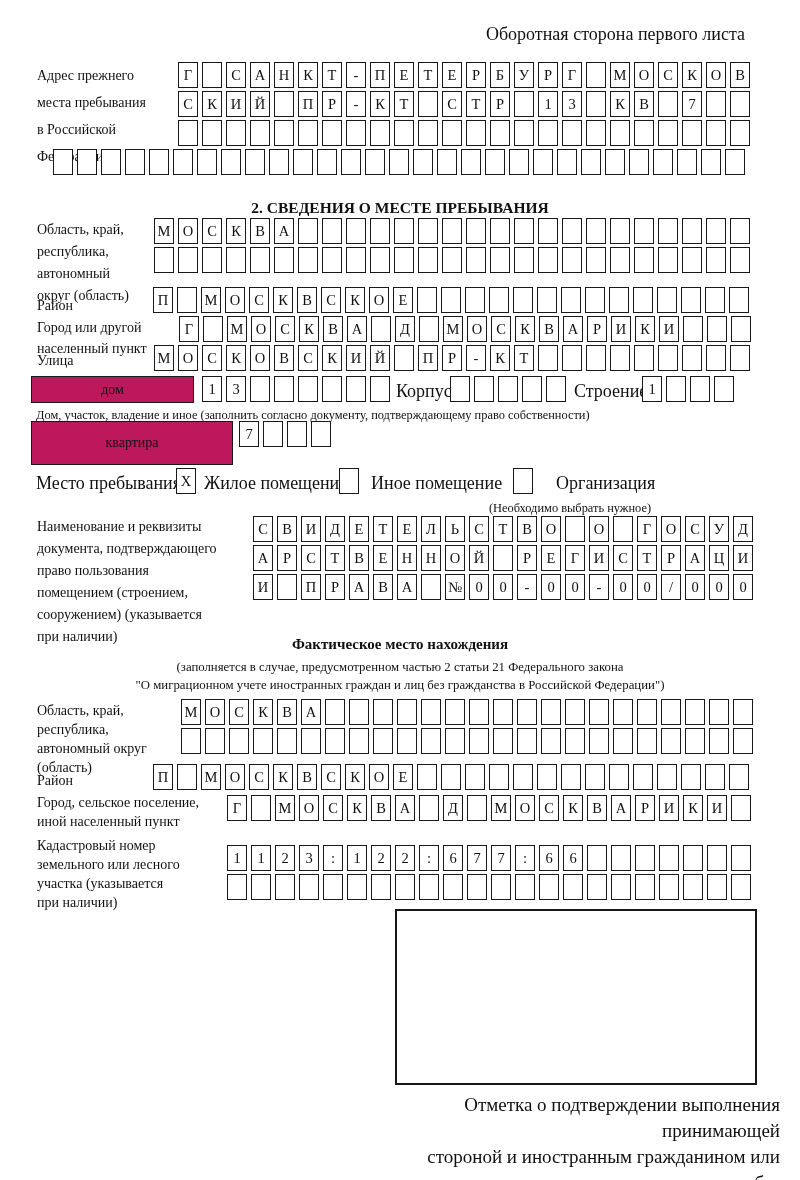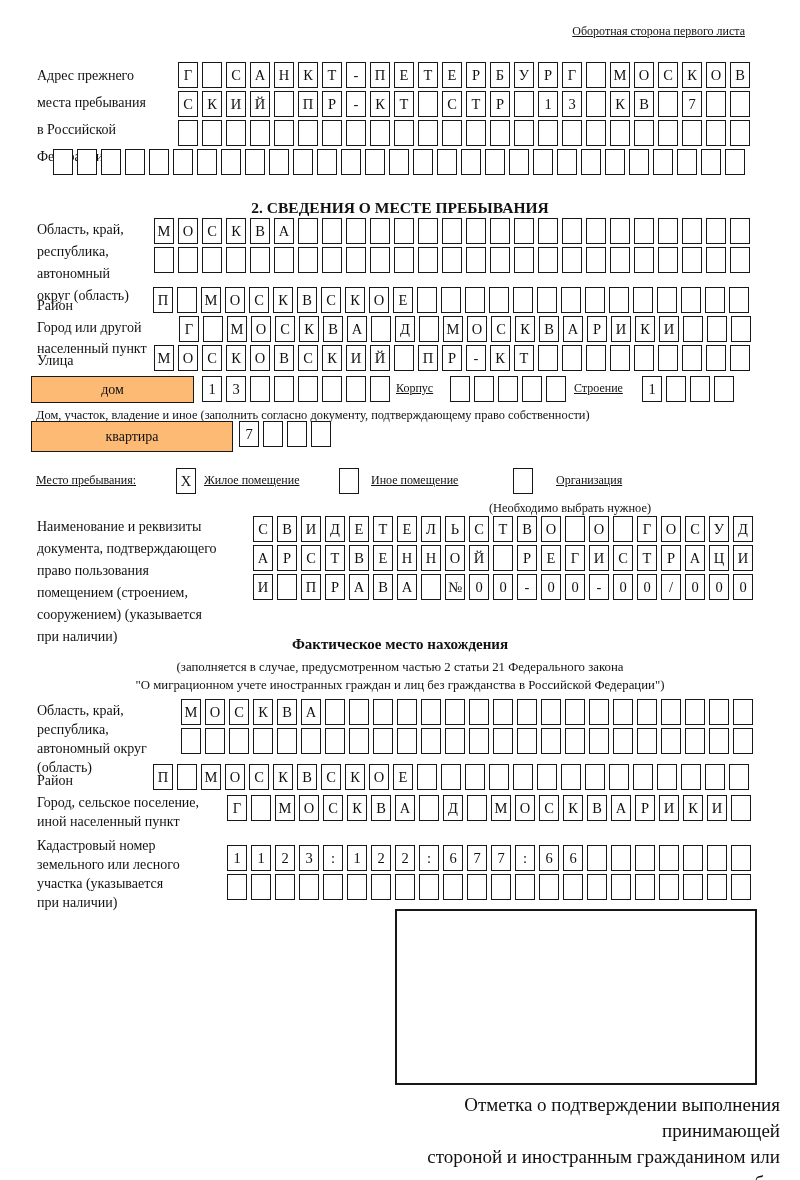--- a/index.html
+++ b/index.html
@@ -16,7 +16,7 @@
   .centered{left:0;width:800px;text-align:center;}
   .title{font-weight:bold;font-size:15.5px;}
   .rect{box-sizing:border-box;border:1.7px solid #181818;display:flex;align-items:center;justify-content:center;font-size:14px;background:#fdba74;}
-  .inline-lbl{font-size:12px;text-decoration:underline;}
+  .inline-lbl{font-size:18px;}
   .stampbox{box-sizing:border-box;border:2px solid #181818;background:#fff;}
   .stampcap{font-size:19px;line-height:26px;white-space:pre-line;text-align:right;}
 </style>

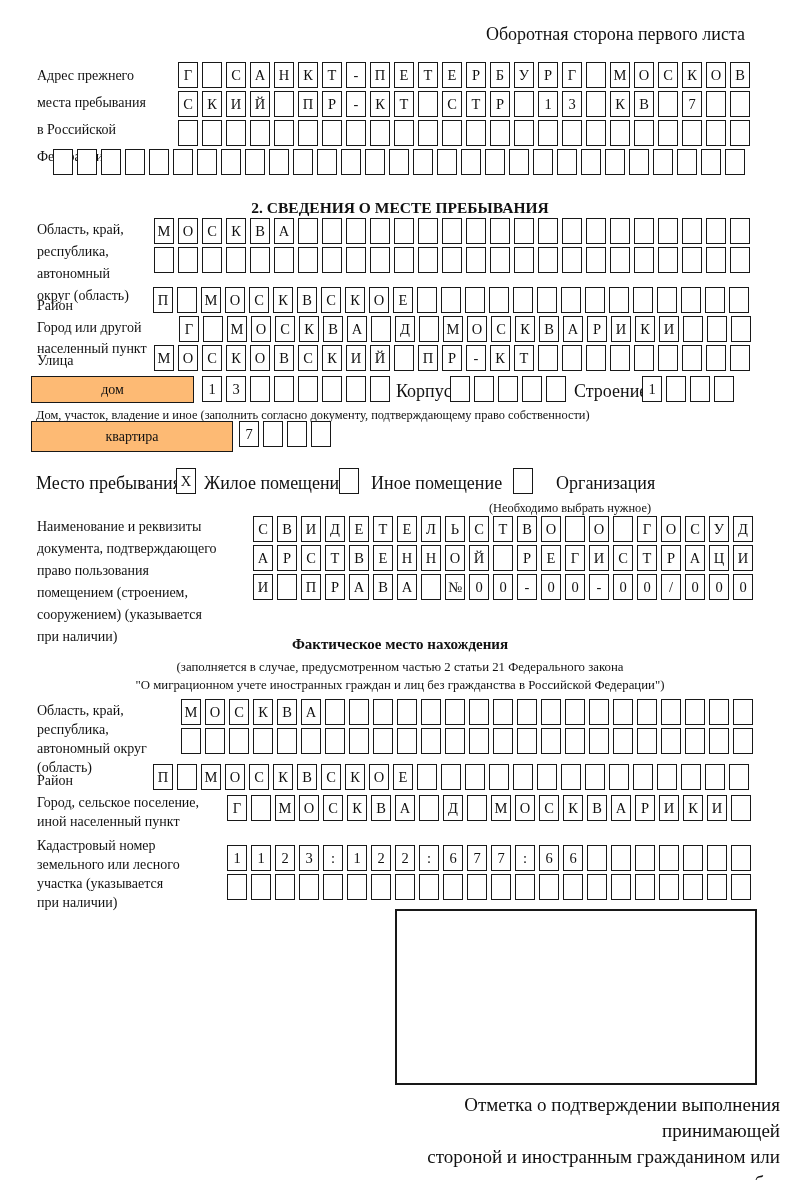--- a/index.html
+++ b/index.html
@@ -15,7 +15,7 @@
   .note{font-size:12.4px;line-height:17px;}
   .centered{left:0;width:800px;text-align:center;}
   .title{font-weight:bold;font-size:15.5px;}
-  .rect{box-sizing:border-box;border:1.7px solid #181818;display:flex;align-items:center;justify-content:center;font-size:14px;background:#fdba74;}
+  .rect{box-sizing:border-box;border:1.7px solid #181818;display:flex;align-items:center;justify-content:center;font-size:14px;background:#be185d;}
   .inline-lbl{font-size:18px;}
   .stampbox{box-sizing:border-box;border:2px solid #181818;background:#fff;}
   .stampcap{font-size:19px;line-height:26px;white-space:pre-line;text-align:right;}

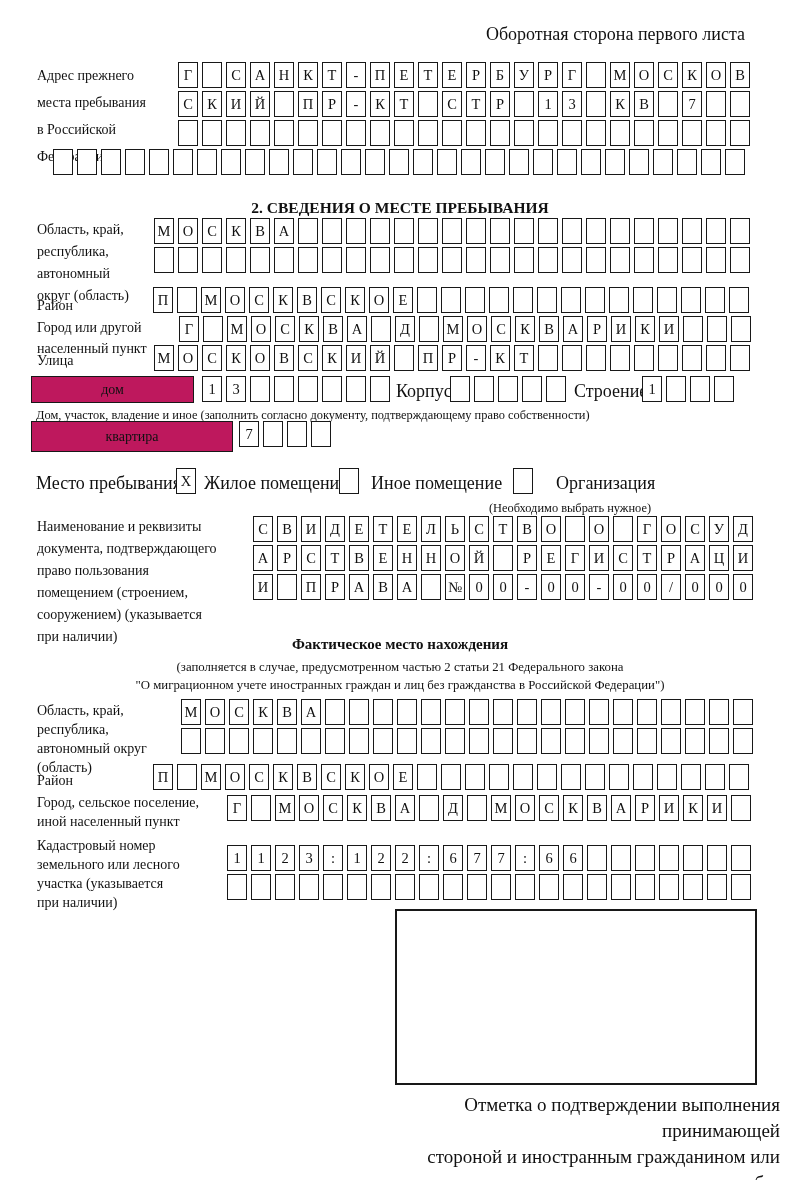--- a/index.html
+++ b/index.html
@@ -317,7 +317,7 @@
     </div>
   <div class="abs note" style="left:36px;top:407px;">Дом, участок, владение и иное (заполнить согласно документу, подтверждающему право собственности)</div>
 
-  <div class="abs rect" style="left:31px;top:421px;width:202px;height:31px;">квартира</div>
+  <div class="abs rect" style="left:31px;top:421px;width:202px;height:44px;">квартира</div>
   <div class="abs boxrow" style="left:239px;top:421px;">
       <span class="cell">7</span>
       <span class="cell"></span>

